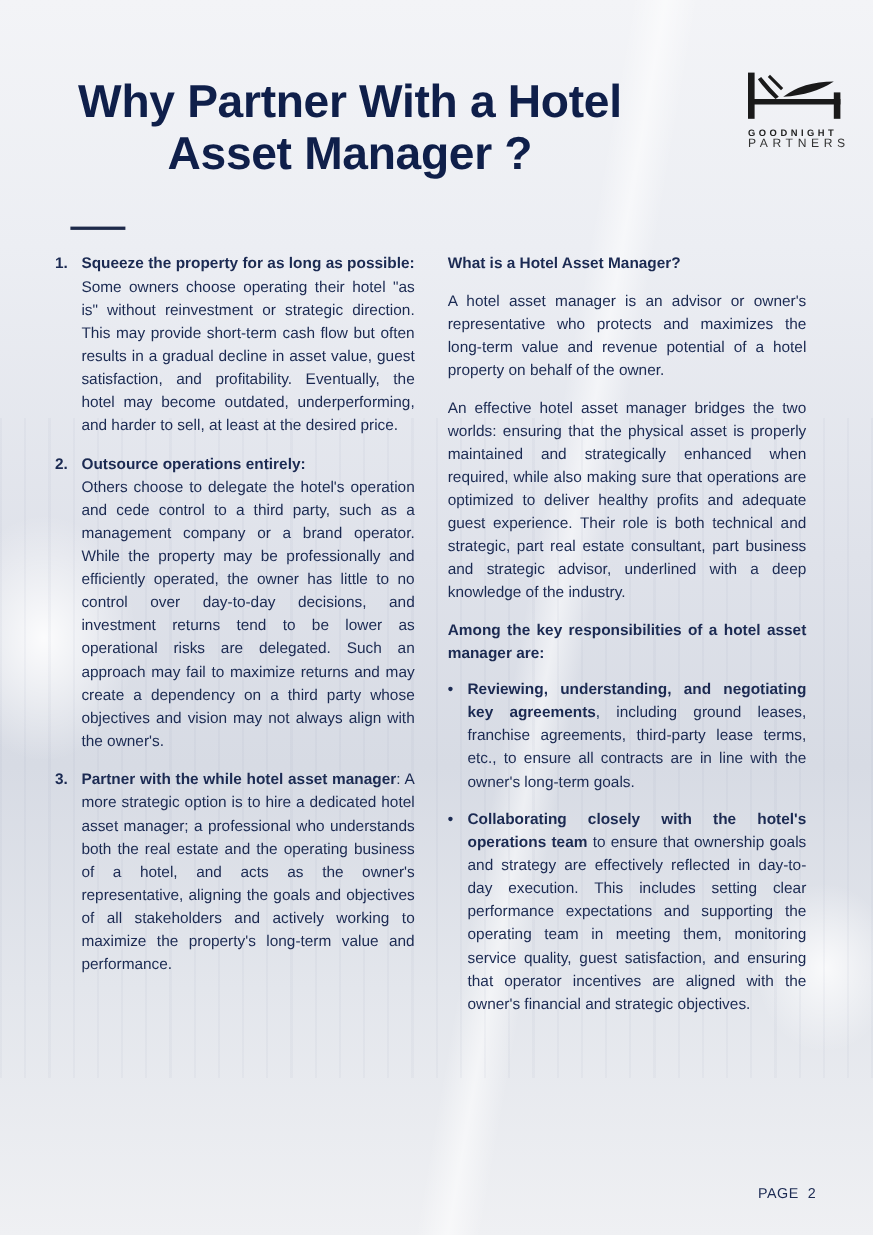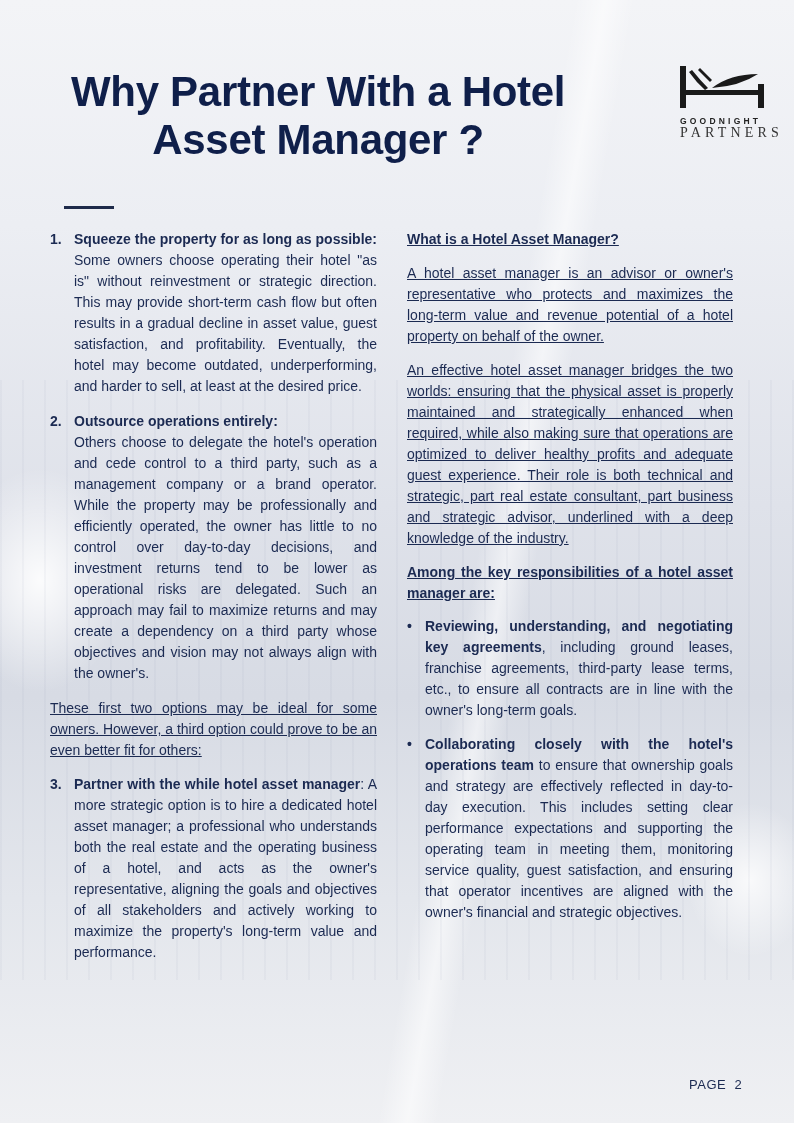--- a/index.html
+++ b/index.html
@@ -30,7 +30,7 @@
   }
   .logo { position:absolute; left:638px; top:64px; width:88px; height:72px;margin-left:40px; }
   .logo .l1 { position:absolute; left:2px; top:52px; font-size:8.5px; font-weight:700; letter-spacing:3.2px; color:#222; }
-  .logo .l2 { position:absolute; left:2px; top:61px; font-size:14px; letter-spacing:4.2px; color:#333;font-family:Liberation Serif, serif; }
+  .logo .l2 { position:absolute; left:2px; top:61px; font-size:11px; letter-spacing:4.2px; color:#333; }
   .col { position:absolute; top:229px; font-size:14px; line-height:21px; color:#1b2a52; text-align:justify; }
   .col.left { left:50px; width:327px; }
   .col.right { left:407px; width:326px; }

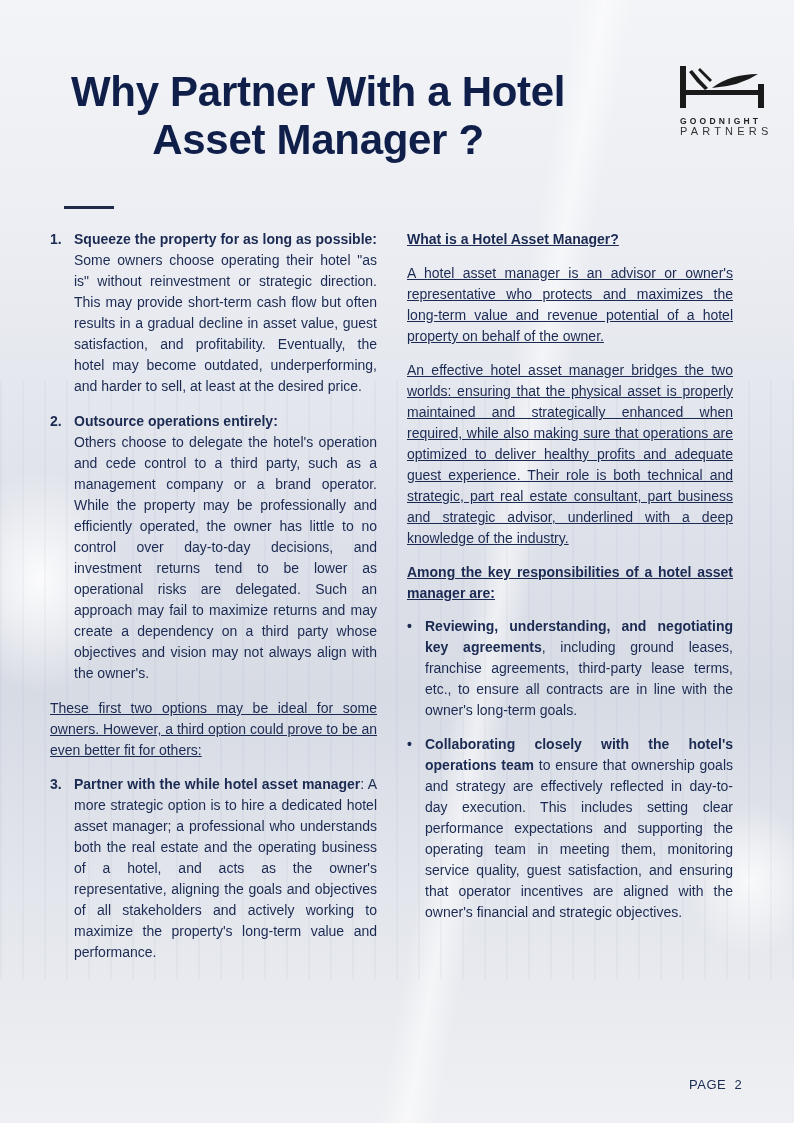--- a/index.html
+++ b/index.html
@@ -38,7 +38,7 @@
   .num-item .num { width:24px; flex:none; font-weight:700; }
   .num-item .body { flex:1; }
   .bold { font-weight:700; }
-  p { margin:0 0 13px 0;text-decoration:underline; }
+  p { margin:0 0 13px 0; }
   .bullet { display:flex; margin-bottom:13px; }
   .bullet .dot { width:18px; flex:none; font-weight:700; }
   .bullet .body { flex:1; }

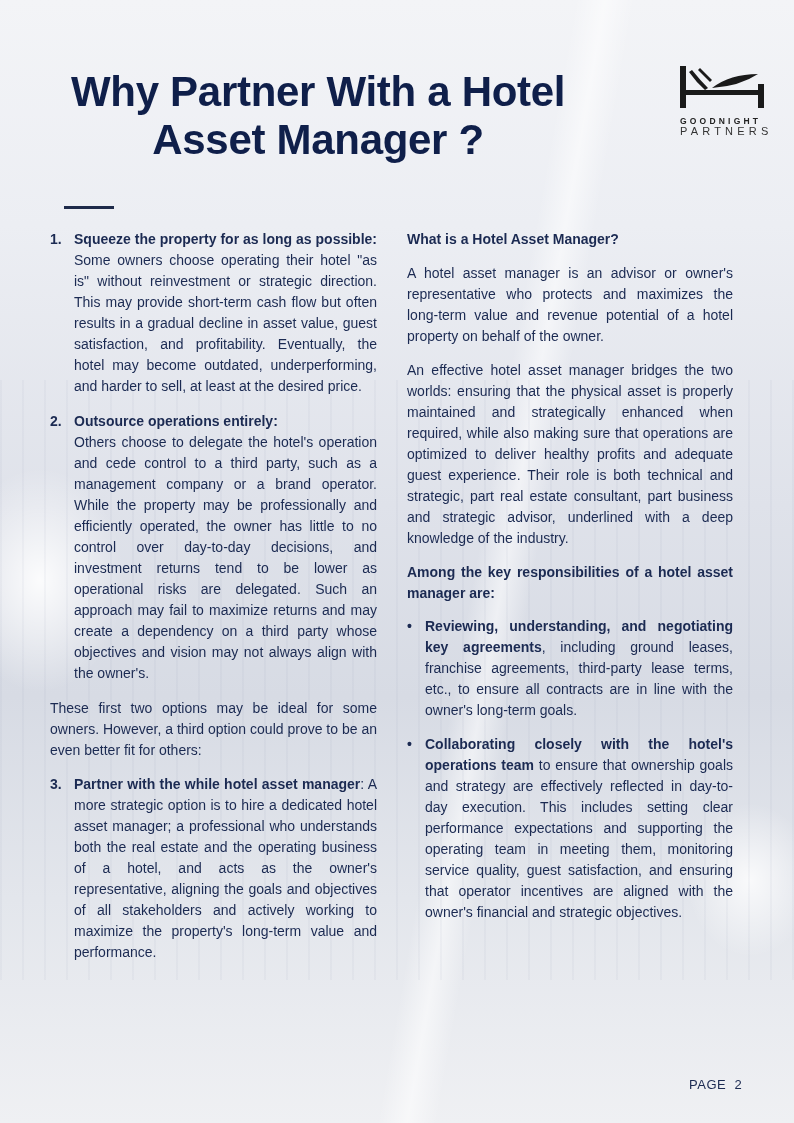--- a/index.html
+++ b/index.html
@@ -84,7 +84,6 @@
       <span>Others choose to delegate the hotel's operation and cede control to a third party, such as a management company or a brand operator. While the property may be professionally and efficiently operated, the owner has little to no control over day-to-day decisions, and investment returns tend to be lower as operational risks are delegated. Such an approach may fail to maximize returns and may create a dependency on a third party whose objectives and vision may not always align with the owner's.</span>
     </div>
   </div>
-  <p>These first two options may be ideal for some owners. However, a third option could prove to be an even better fit for others:</p>
   <div class="num-item">
     <span class="num">3.</span>
     <div class="body">

